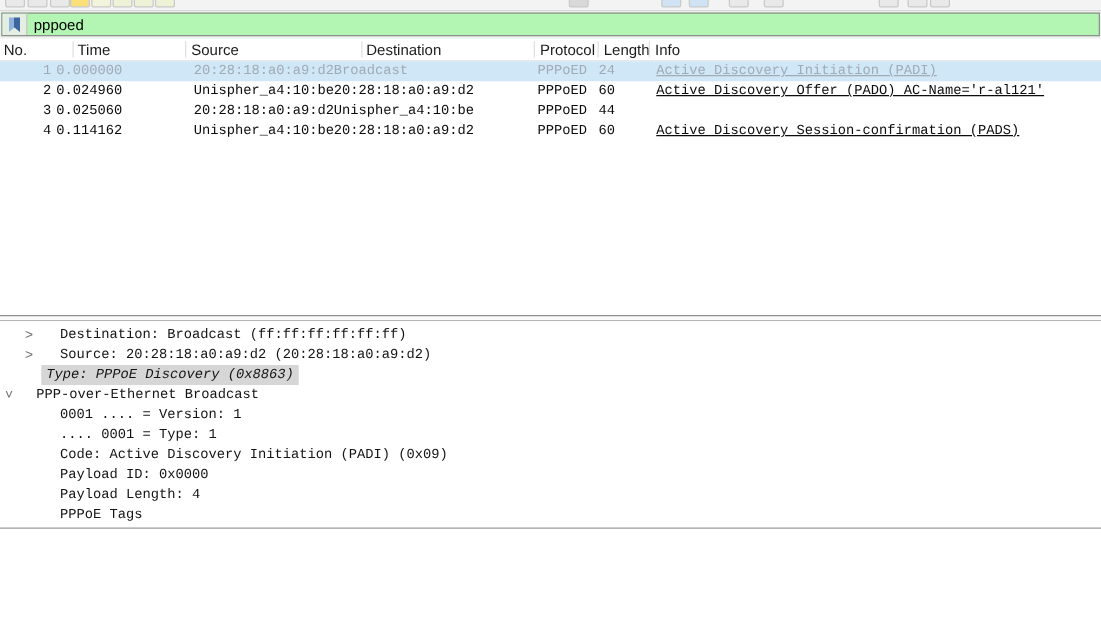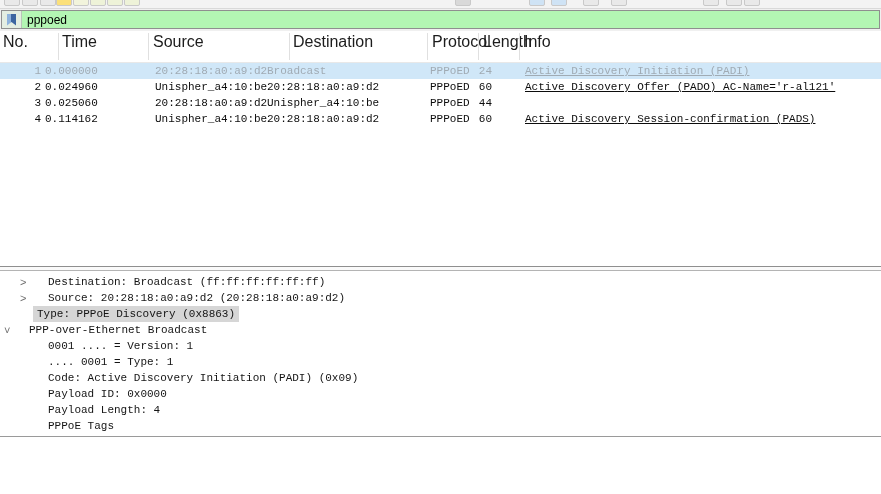--- a/index.html
+++ b/index.html
@@ -22,8 +22,8 @@
      font-size:12px; color:#000; cursor:text; }
 
   
-  .header-row { position:relative; height:32px; background:#fff; border-bottom:1px solid #e8e8e8;
-     font-size:16px; color:#1c1c1c; }
+  .header-row { position:relative; height:18px; background:#fff; border-bottom:1px solid #e8e8e8;
+     font-size:12px; color:#1c1c1c; }
   .hcell { position:absolute; top:2px; white-space:nowrap; cursor:pointer; }
   .hdiv  { position:absolute; top:2px; bottom:2px; width:1px; background:#e0e0e0; }
 

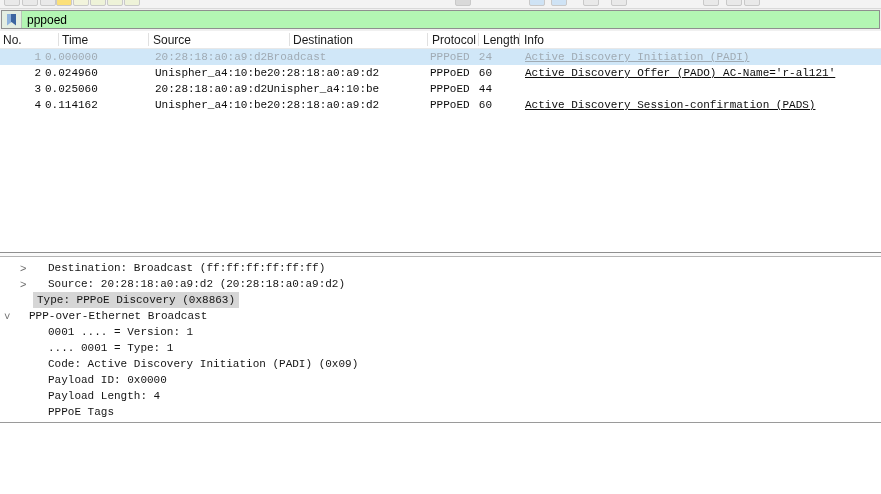--- a/index.html
+++ b/index.html
@@ -52,7 +52,7 @@
   .exp-i1 { left:20px; } .exp-i0 { left:4px; }
   .dtext { position:absolute; top:0;padding-left:11px; }
   .dt-i1 { left:37px; } .dt-i0 { left:18px; }
-  .dtext.sel { left:33px; padding:0 4px; background:#d6d6d6; }
+  .dtext.sel { left:33px; padding:0 4px; background:#d6d6d6;font-style:italic; }
 </style>
 </head>
 <body>

